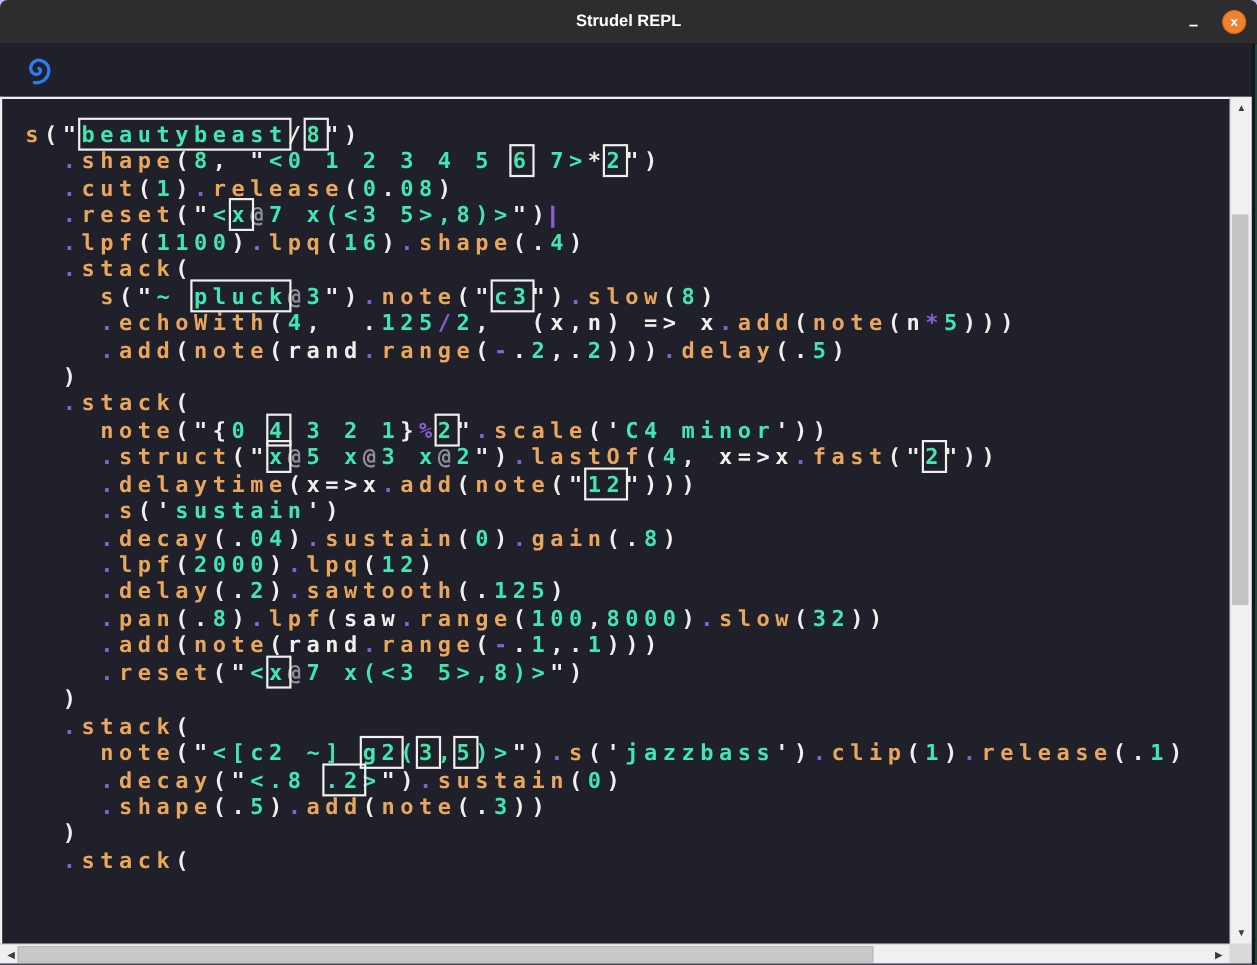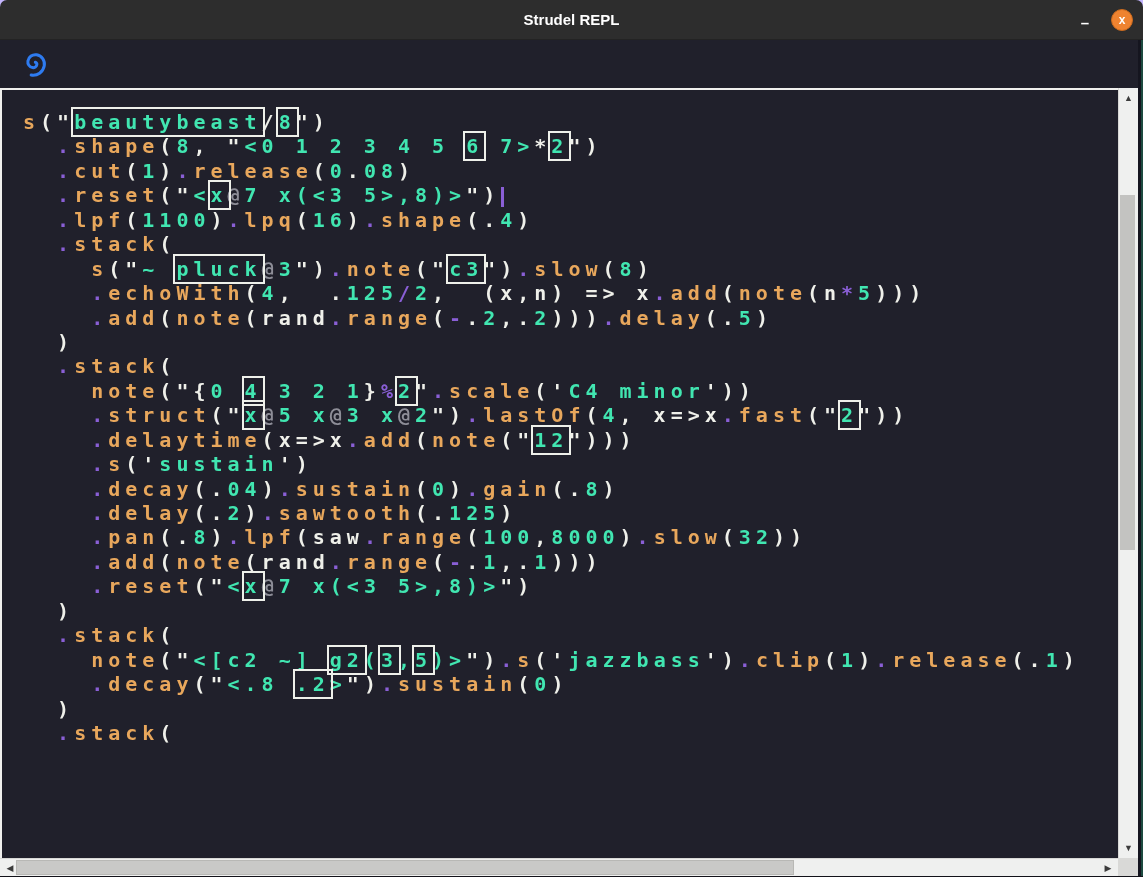--- a/index.html
+++ b/index.html
@@ -95,6 +95,7 @@
         <div class="line">    <span class="tk-o">.</span><span class="tk-f">delaytime</span><span class="tk-p">(x=&gt;x</span><span class="tk-o">.</span><span class="tk-f">add</span><span class="tk-p">(</span><span class="tk-f">note</span><span class="tk-p">("</span><span class="tk-t boxed">12</span><span class="tk-p">")))</span></div>
         <div class="line">    <span class="tk-o">.</span><span class="tk-f">s</span><span class="tk-p">('</span><span class="tk-t">sustain</span><span class="tk-p">')</span></div>
         <div class="line">    <span class="tk-o">.</span><span class="tk-f">decay</span><span class="tk-p">(.</span><span class="tk-t">04</span><span class="tk-p">)</span><span class="tk-o">.</span><span class="tk-f">sustain</span><span class="tk-p">(</span><span class="tk-t">0</span><span class="tk-p">)</span><span class="tk-o">.</span><span class="tk-f">gain</span><span class="tk-p">(.</span><span class="tk-t">8</span><span class="tk-p">)</span></div>
+        <div class="line">    <span class="tk-o">.</span><span class="tk-f">lpf</span><span class="tk-p">(</span><span class="tk-t">2000</span><span class="tk-p">)</span><span class="tk-o">.</span><span class="tk-f">lpq</span><span class="tk-p">(</span><span class="tk-t">12</span><span class="tk-p">)</span></div>
         <div class="line">    <span class="tk-o">.</span><span class="tk-f">delay</span><span class="tk-p">(.</span><span class="tk-t">2</span><span class="tk-p">)</span><span class="tk-o">.</span><span class="tk-f">sawtooth</span><span class="tk-p">(.</span><span class="tk-t">125</span><span class="tk-p">)</span></div>
         <div class="line">    <span class="tk-o">.</span><span class="tk-f">pan</span><span class="tk-p">(.</span><span class="tk-t">8</span><span class="tk-p">)</span><span class="tk-o">.</span><span class="tk-f">lpf</span><span class="tk-p">(</span><span class="tk-p">saw</span><span class="tk-o">.</span><span class="tk-f">range</span><span class="tk-p">(</span><span class="tk-t">100</span><span class="tk-p">,</span><span class="tk-t">8000</span><span class="tk-p">)</span><span class="tk-o">.</span><span class="tk-f">slow</span><span class="tk-p">(</span><span class="tk-t">32</span><span class="tk-p">))</span></div>
         <div class="line">    <span class="tk-o">.</span><span class="tk-f">add</span><span class="tk-p">(</span><span class="tk-f">note</span><span class="tk-p">(</span><span class="tk-p">rand</span><span class="tk-o">.</span><span class="tk-f">range</span><span class="tk-p">(</span><span class="tk-o">-</span><span class="tk-p">.</span><span class="tk-t">1</span><span class="tk-p">,.</span><span class="tk-t">1</span><span class="tk-p">)))</span></div>

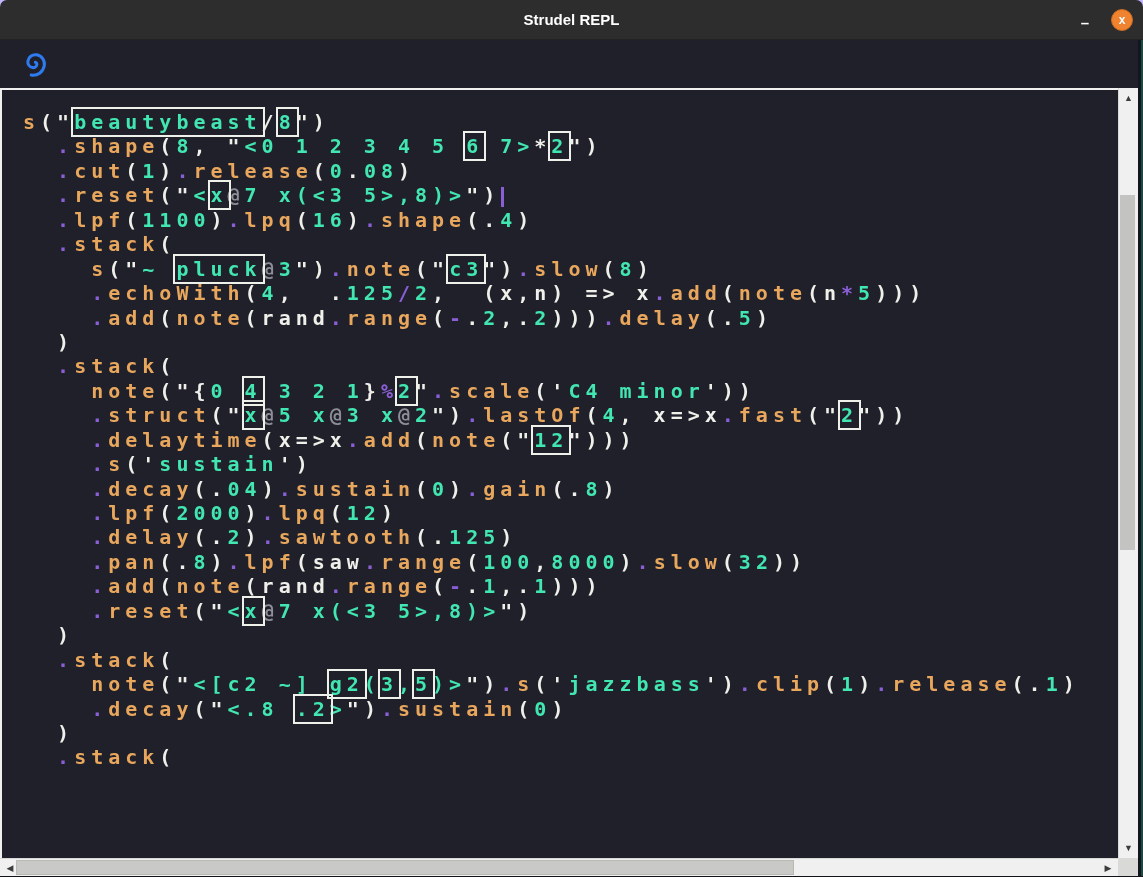--- a/index.html
+++ b/index.html
@@ -104,6 +104,7 @@
         <div class="line">  <span class="tk-o">.</span><span class="tk-f">stack</span><span class="tk-p">(</span></div>
         <div class="line">    <span class="tk-f">note</span><span class="tk-p">("</span><span class="tk-t">&lt;[c2 ~] </span><span class="tk-t boxed">g2</span><span class="tk-t">(</span><span class="tk-t boxed">3</span><span class="tk-t">,</span><span class="tk-t boxed">5</span><span class="tk-t">)&gt;</span><span class="tk-p">")</span><span class="tk-o">.</span><span class="tk-f">s</span><span class="tk-p">('</span><span class="tk-t">jazzbass</span><span class="tk-p">')</span><span class="tk-o">.</span><span class="tk-f">clip</span><span class="tk-p">(</span><span class="tk-t">1</span><span class="tk-p">)</span><span class="tk-o">.</span><span class="tk-f">release</span><span class="tk-p">(.</span><span class="tk-t">1</span><span class="tk-p">)</span></div>
         <div class="line">    <span class="tk-o">.</span><span class="tk-f">decay</span><span class="tk-p">("</span><span class="tk-t">&lt;.8 </span><span class="tk-t boxed">.2</span><span class="tk-t">&gt;</span><span class="tk-p">")</span><span class="tk-o">.</span><span class="tk-f">sustain</span><span class="tk-p">(</span><span class="tk-t">0</span><span class="tk-p">)</span></div>
+        <div class="line">    <span class="tk-o">.</span><span class="tk-f">shape</span><span class="tk-p">(.</span><span class="tk-t">5</span><span class="tk-p">)</span><span class="tk-o">.</span><span class="tk-f">add</span><span class="tk-p">(</span><span class="tk-f">note</span><span class="tk-p">(.</span><span class="tk-t">3</span><span class="tk-p">))</span></div>
         <div class="line">  <span class="tk-p">)</span></div>
         <div class="line">  <span class="tk-o">.</span><span class="tk-f">stack</span><span class="tk-p">(</span></div>
       </div>

